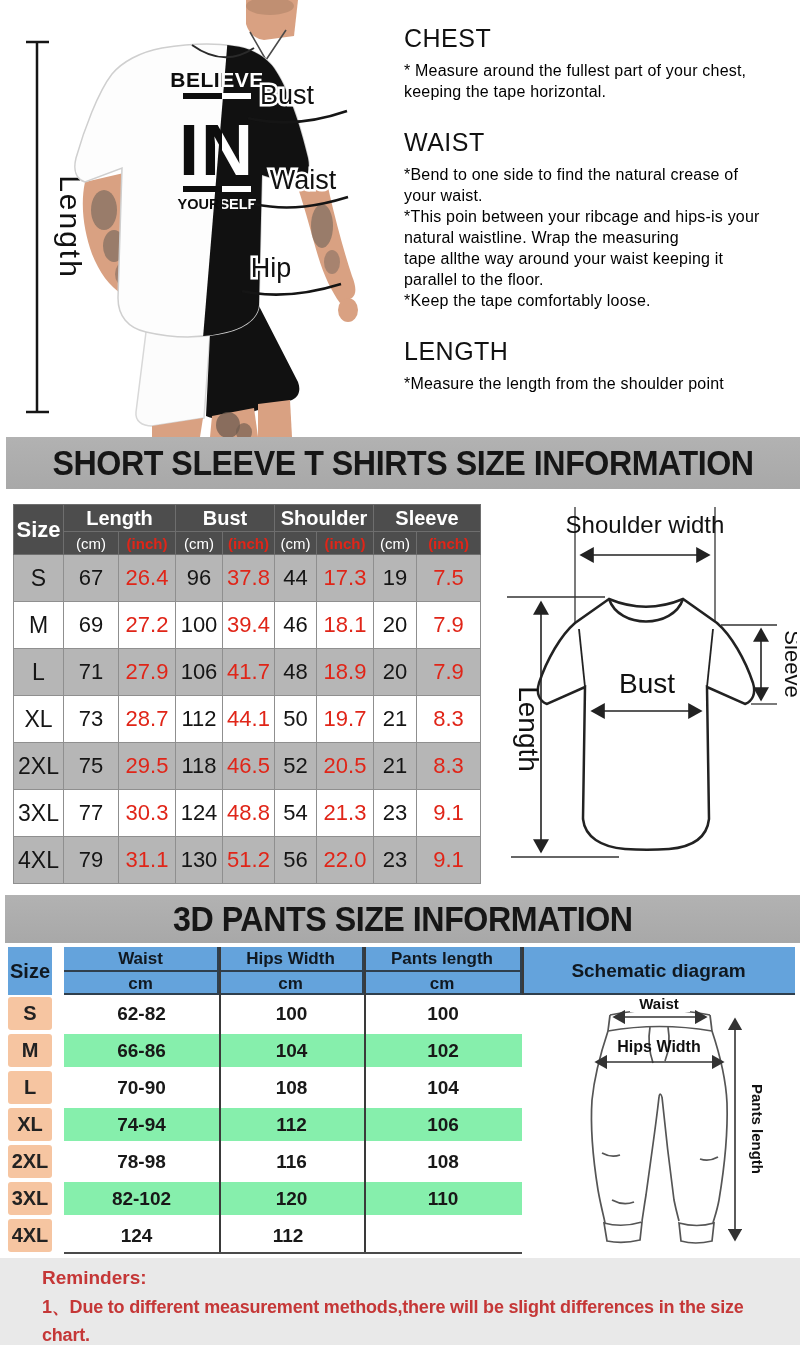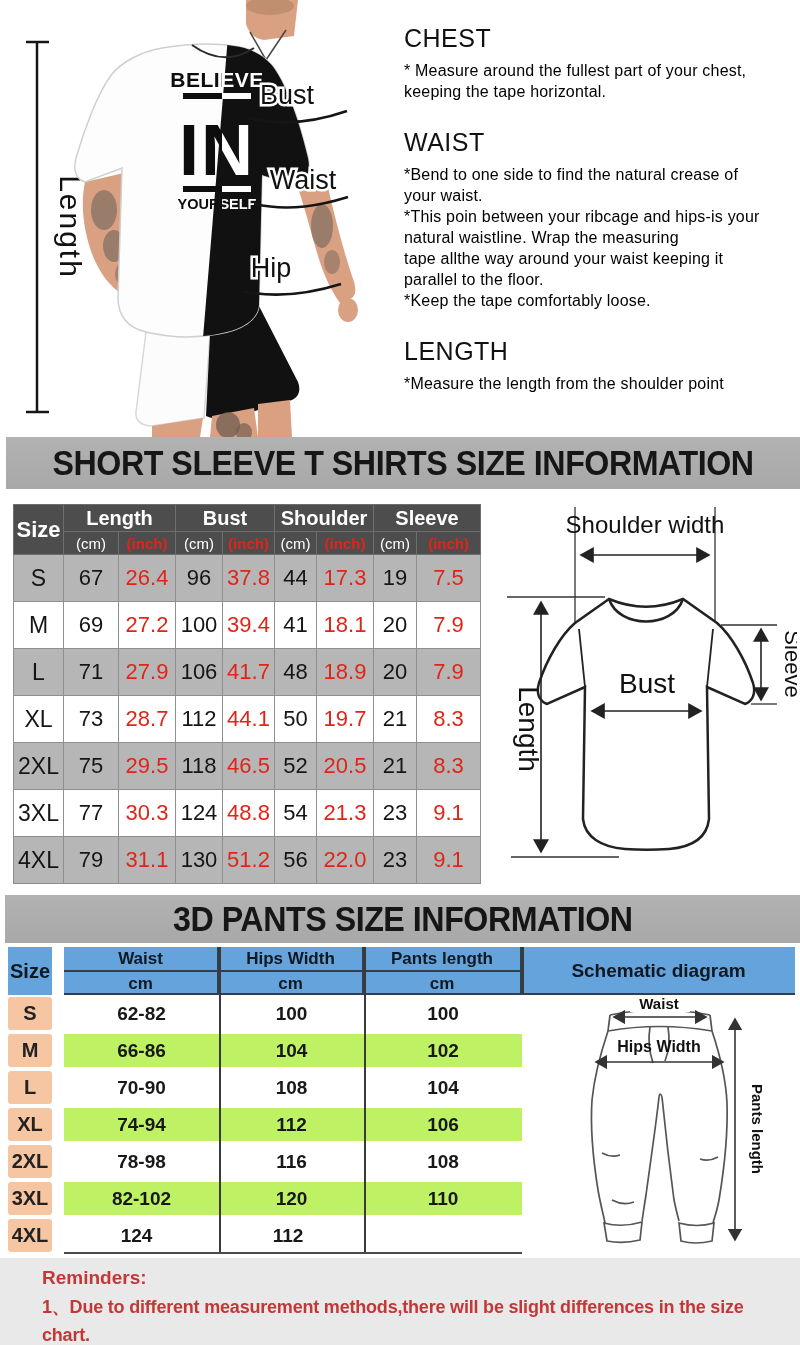--- a/index.html
+++ b/index.html
@@ -238,7 +238,7 @@
           <td class="i">27.2</td>
           <td class="c">100</td>
           <td class="i">39.4</td>
-          <td class="c">41</td>
+          <td class="c">46</td>
           <td class="i">18.1</td>
           <td class="c">20</td>
           <td class="i">7.9</td>

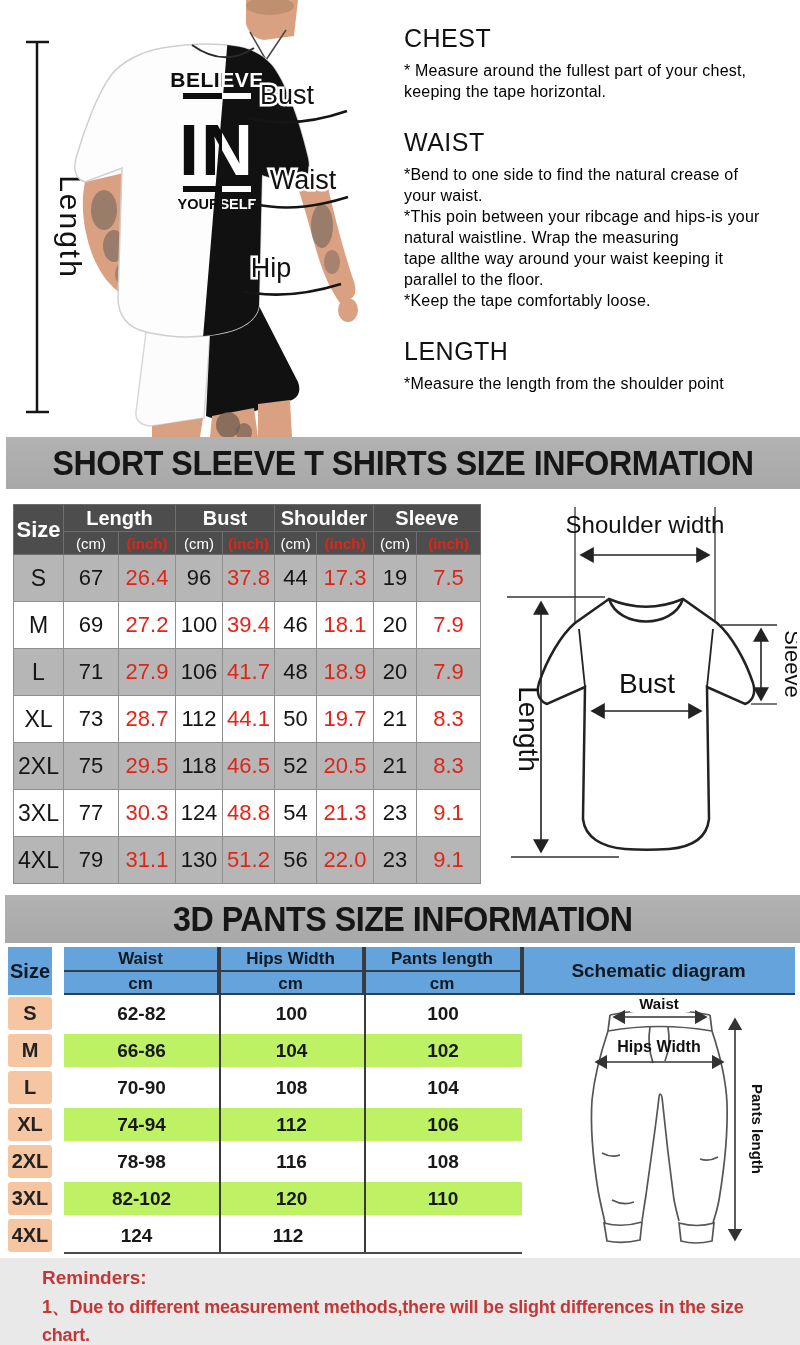--- a/index.html
+++ b/index.html
@@ -53,7 +53,7 @@
   .p-chip { width:44px; margin:2px 0; background:#f6c5a1; border-radius:3px; color:#222;
             font-size:20px; font-weight:600; display:flex; align-items:center; justify-content:center; }
   .p-data { width:458px; display:flex; }
-  .p-row.g .p-data { background:#bef264; background-clip:content-box; padding:2px 0; }
+  .p-row.g .p-data { background:#86efac; background-clip:content-box; padding:2px 0; }
   .p-cell { display:flex; align-items:center; justify-content:center; font-size:19px; font-weight:600; color:#181818; }
   .p-cell.w { width:155px; } .p-cell.h { width:145px; } .p-cell.l { width:158px; }
   .p-vline { position:absolute; width:2px; background:#3a3a3a; top:4px; height:307px; }

